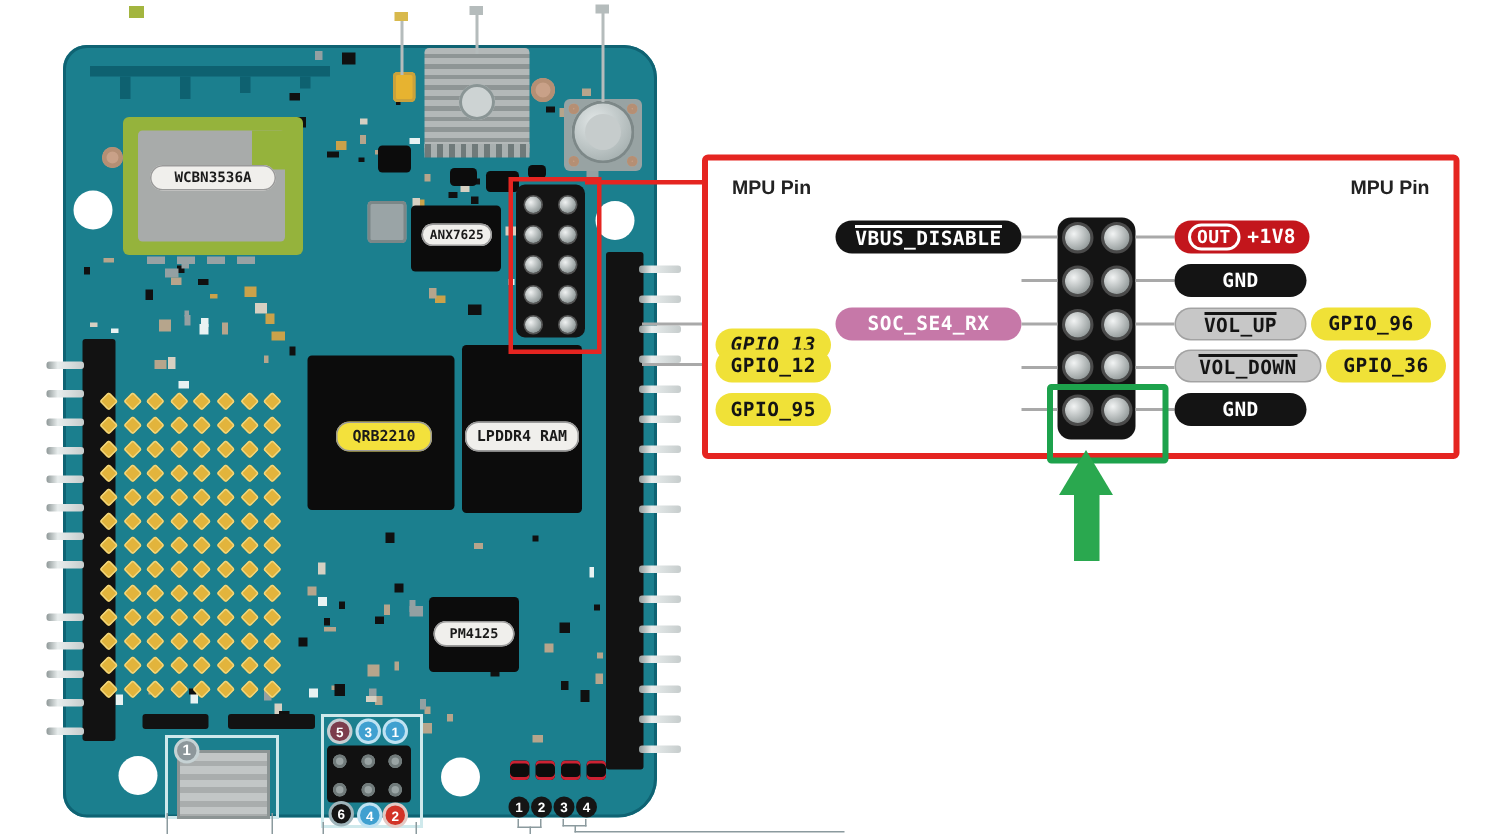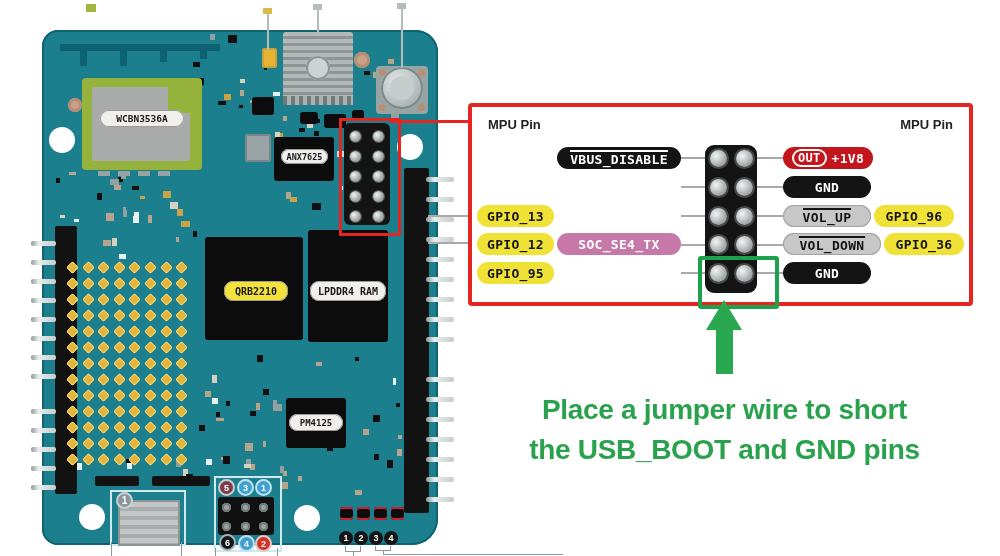--- a/index.html
+++ b/index.html
@@ -491,6 +491,9 @@
     <div class="pill p-yel" style="left:5px;top:98px;width:77px;">
         <span class="t">GPIO_13</span>
       </div>
+    <div class="pill p-pnk" style="left:85px;top:98px;width:124px;">
+        <span class="t">SOC_SE4_RX</span>
+      </div>
     <div class="rline" style="left:209px;top:108px;width:24px;"></div>
     <div class="rline" style="left:285px;top:108px;width:26px;"></div>
     <div class="pill p-gry ovl" style="left:311px;top:98px;width:88px;">

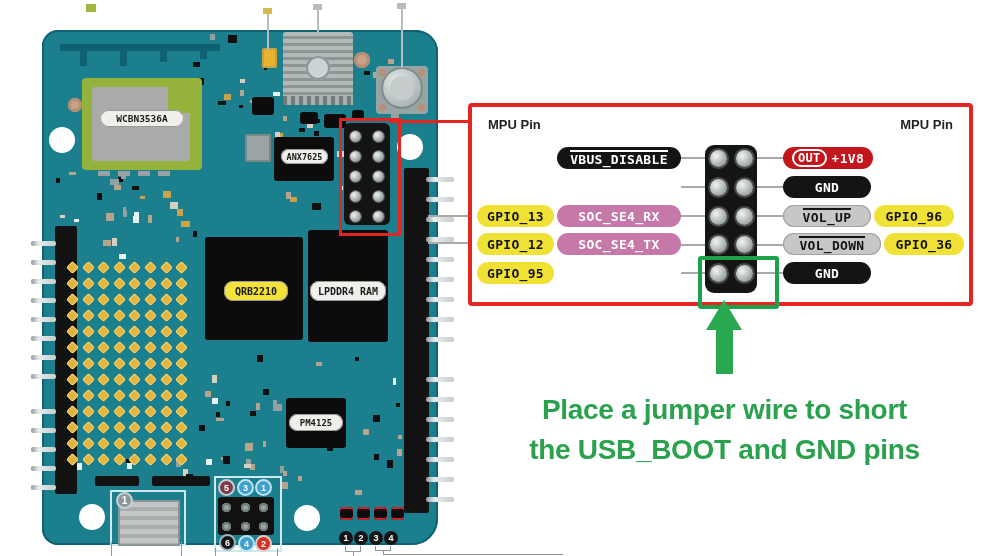--- a/index.html
+++ b/index.html
@@ -488,7 +488,7 @@
         <span class="t">GND</span>
       </div>
 
-    <div class="pill p-yel" style="left:5px;top:98px;width:77px;">
+    <div class="pill p-yel" style="left:5px;top:112px;width:77px;font-style:italic;">
         <span class="t">GPIO_13</span>
       </div>
     <div class="pill p-pnk" style="left:85px;top:98px;width:124px;">

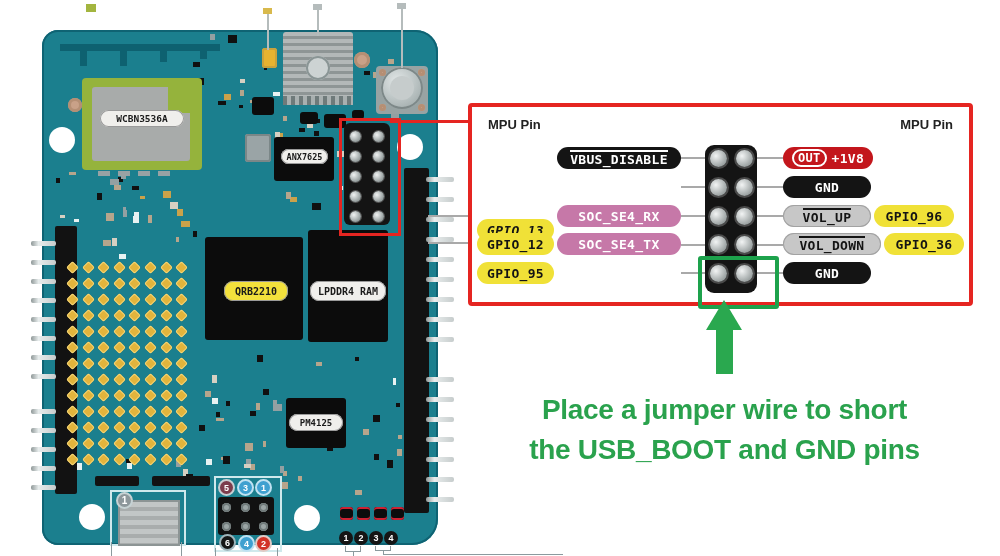--- a/index.html
+++ b/index.html
@@ -506,9 +506,6 @@
     <div class="pill p-yel" style="left:5px;top:126px;width:77px;">
         <span class="t">GPIO_12</span>
       </div>
-    <div class="pill p-pnk" style="left:85px;top:126px;width:124px;">
-        <span class="t">SOC_SE4_TX</span>
-      </div>
     <div class="rline" style="left:209px;top:137px;width:24px;"></div>
     <div class="rline" style="left:285px;top:137px;width:26px;"></div>
     <div class="pill p-gry ovl" style="left:311px;top:126px;width:98px;">

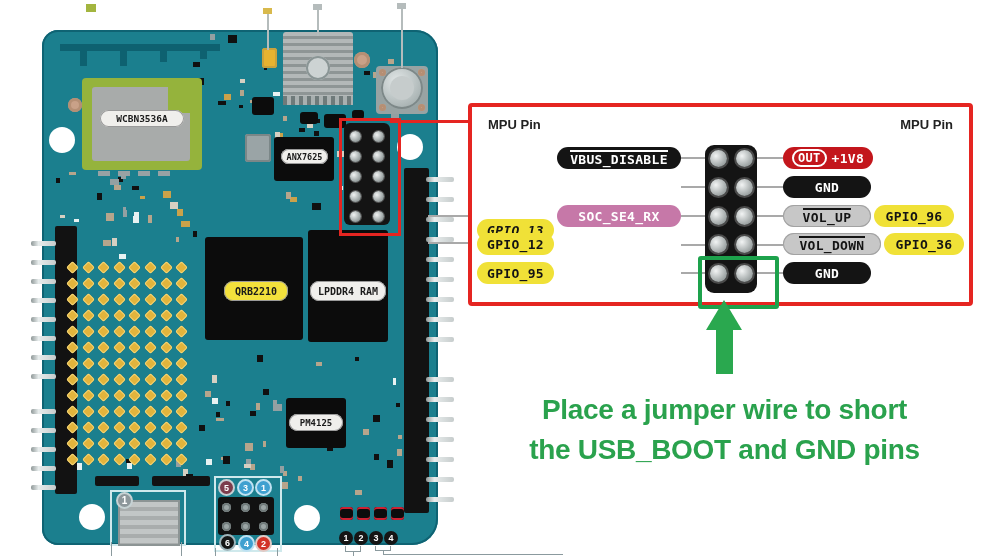--- a/index.html
+++ b/index.html
@@ -528,10 +528,6 @@
   <div id="greenbox"></div>
   <div id="arrowhead"></div>
   <div id="arrowshaft"></div>
-  <div id="caption">
-    <div>Place a jumper wire to short</div>
-    <div>the USB_BOOT and GND pins</div>
-  </div>
 </div>
 
 </body></html>

